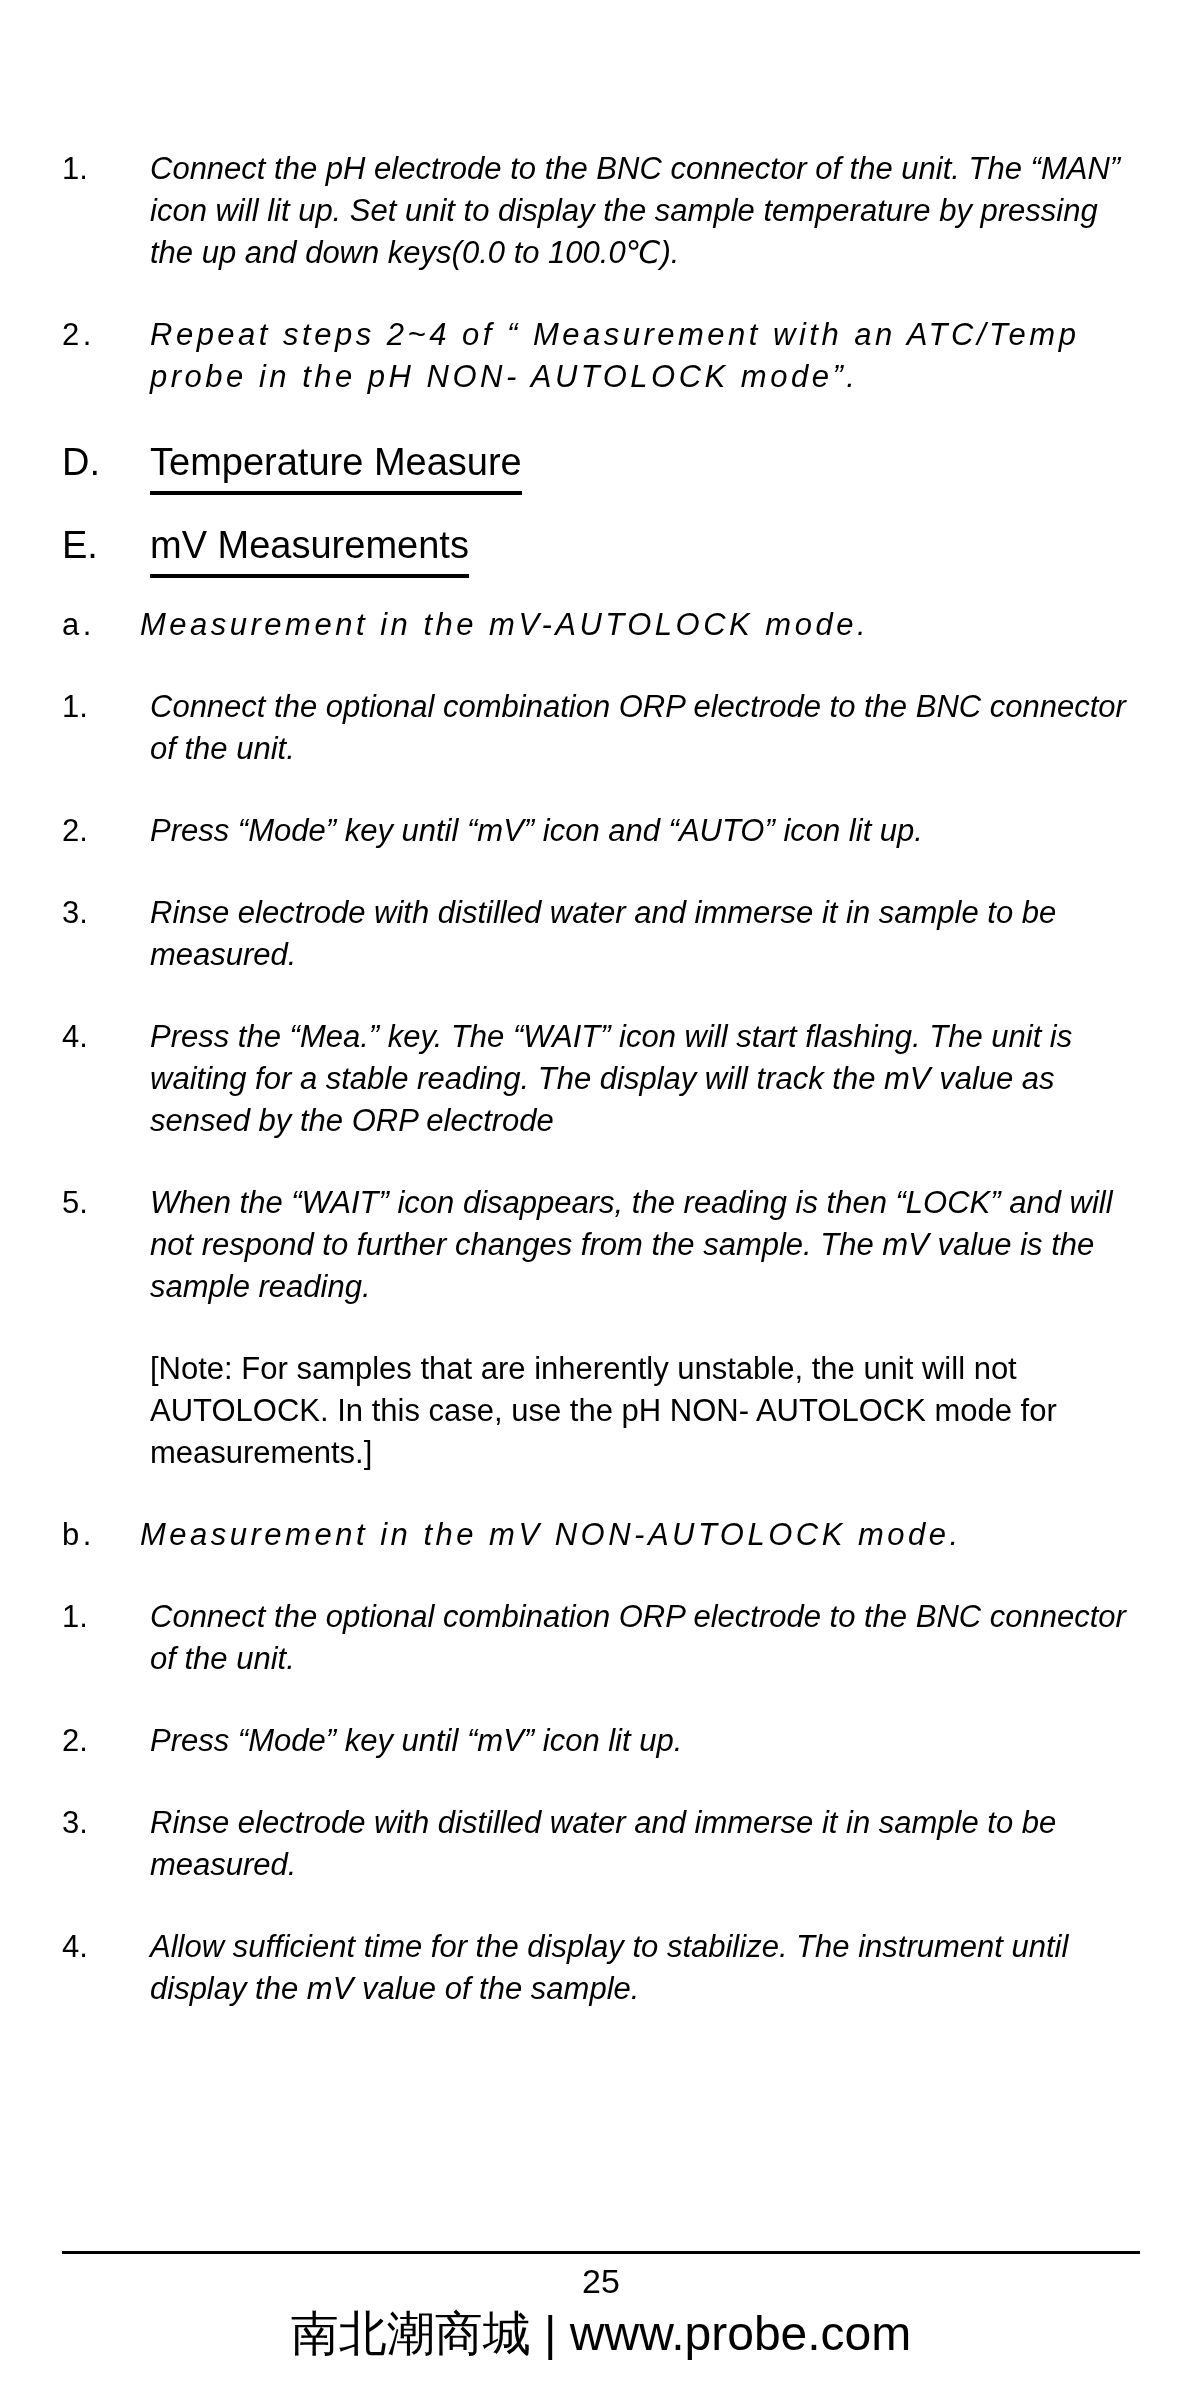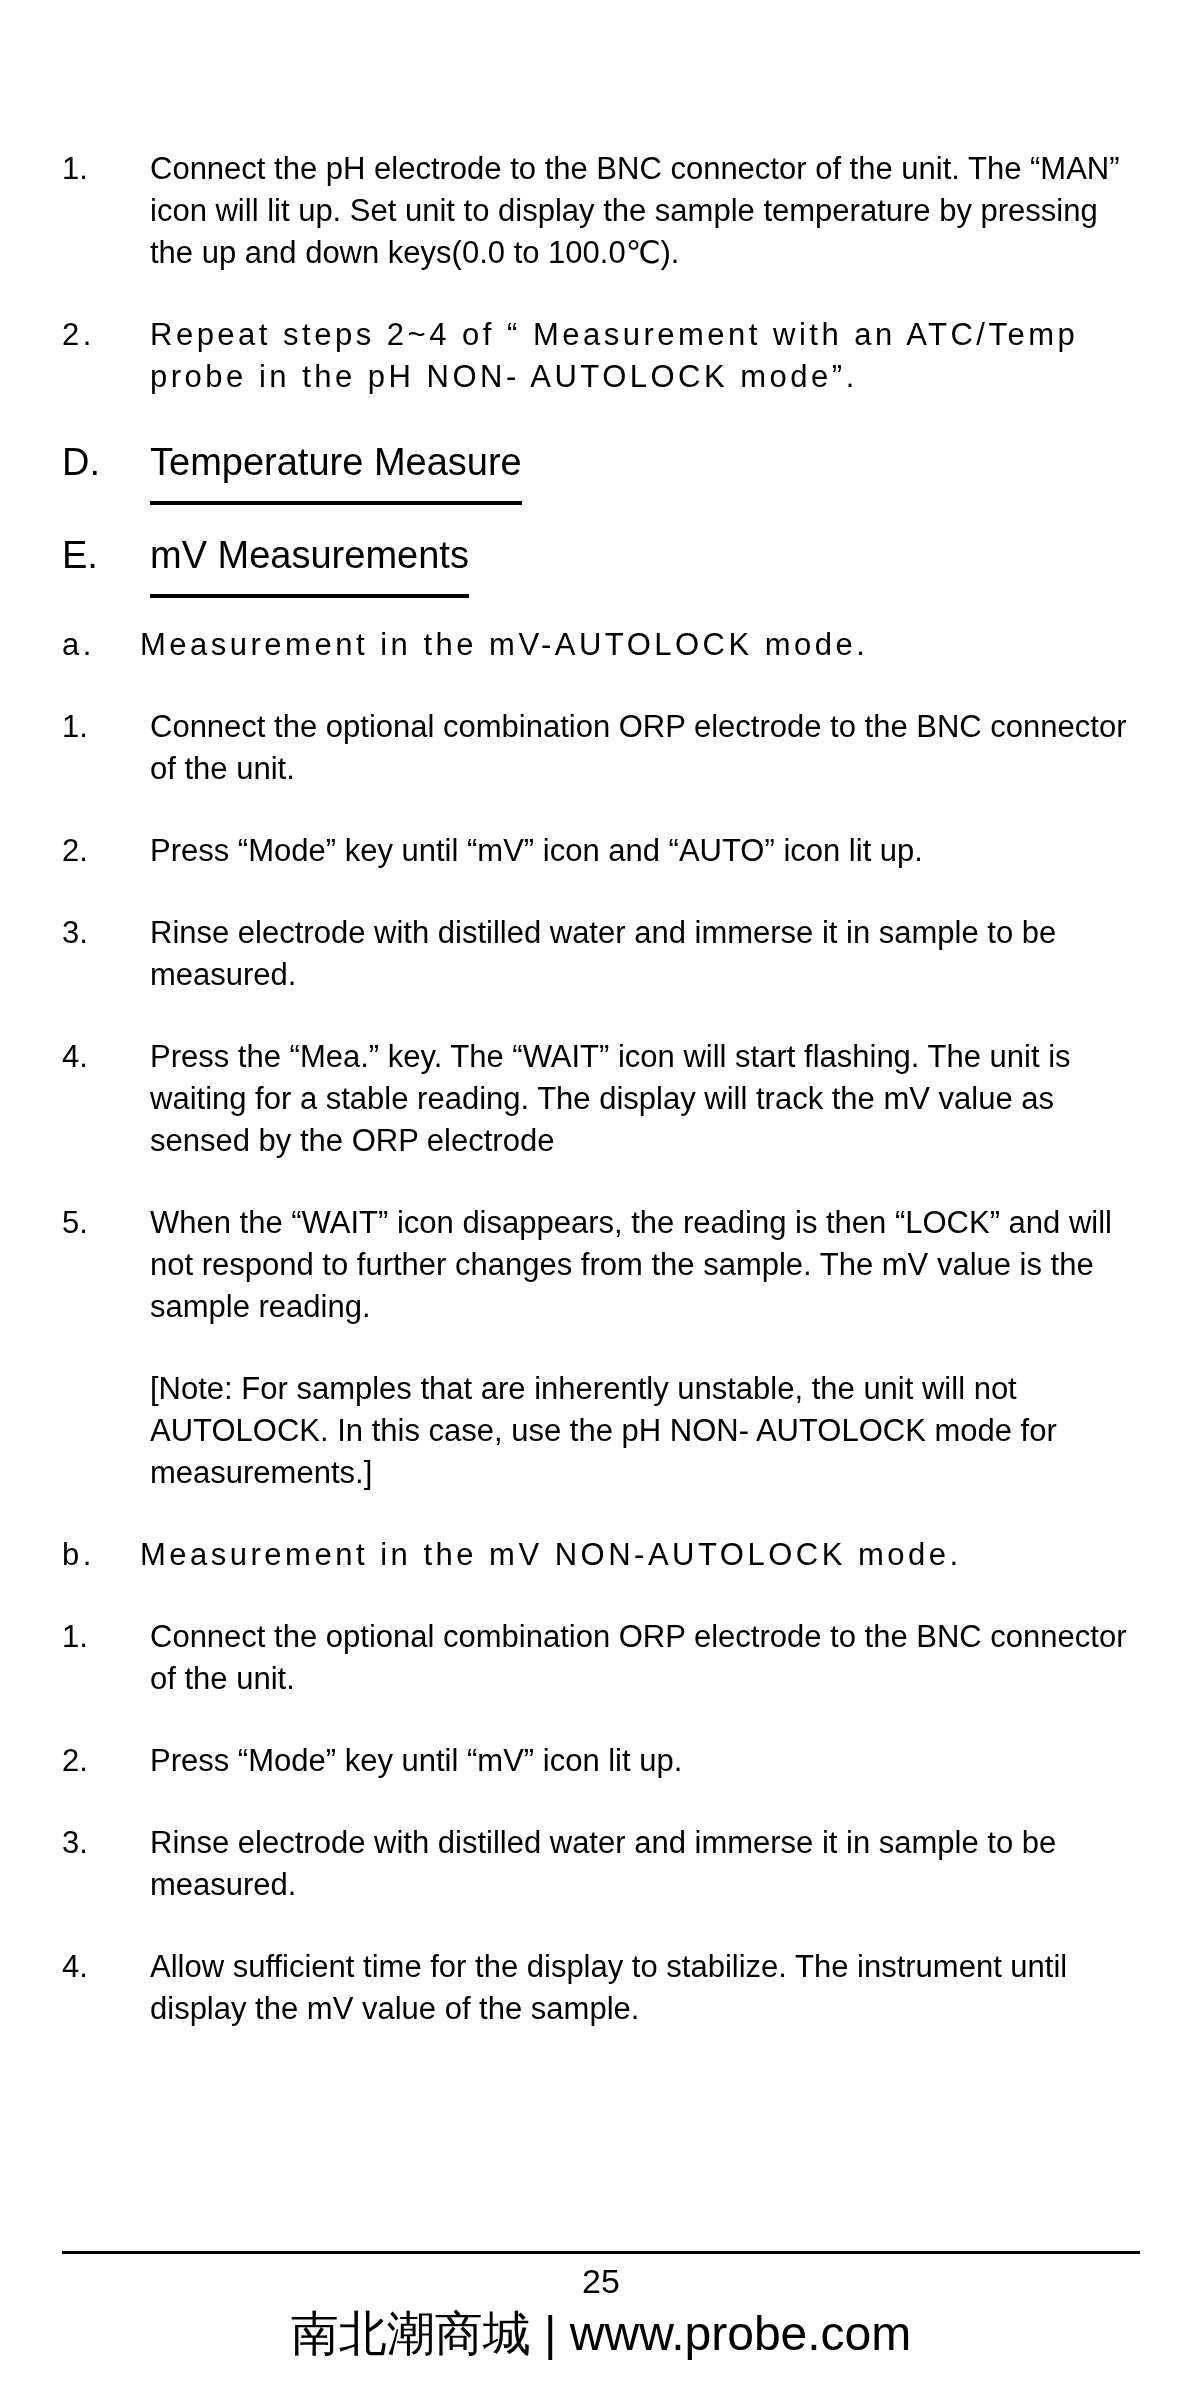--- a/index.html
+++ b/index.html
@@ -19,7 +19,7 @@
   }
   .item { display: flex; margin-bottom: 40px; }
   .item .num { flex: 0 0 88px; }
-  .item .txt { flex: 1; }
+  .item .txt { flex: 1; font-style: italic; }
   .item.sub .num { flex: 0 0 78px; }
   .spaced { letter-spacing: 3.5px; }
   .heading { font-size: 38px; line-height: 48px; margin-bottom: 26px; }

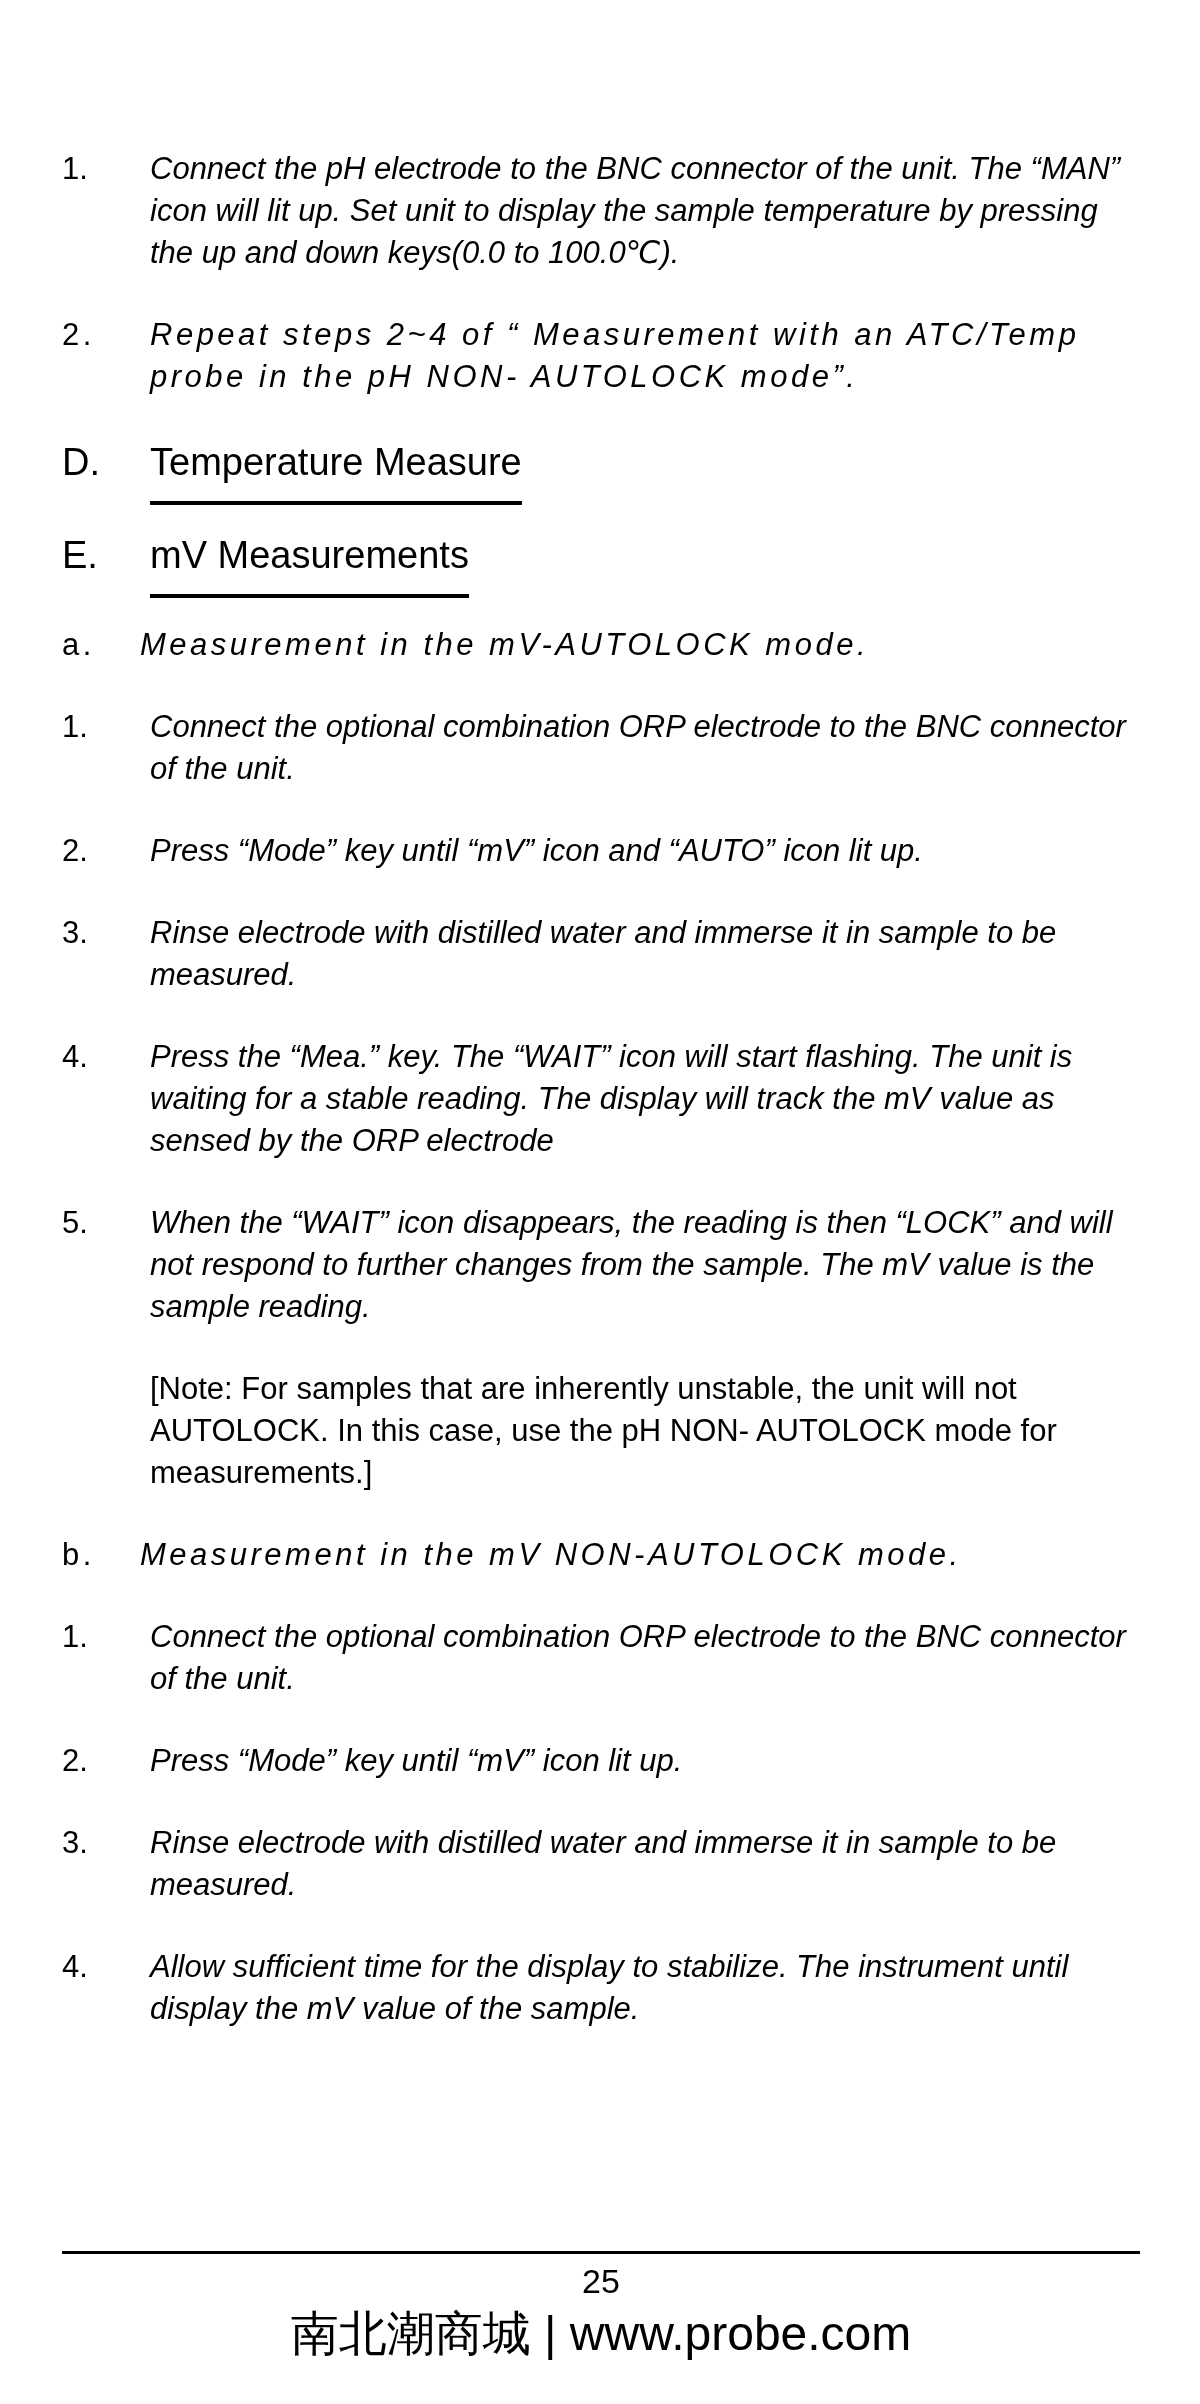--- a/index.html
+++ b/index.html
@@ -23,7 +23,7 @@
   .item.sub .num { flex: 0 0 78px; }
   .spaced { letter-spacing: 3.5px; }
   .heading { font-size: 38px; line-height: 48px; margin-bottom: 26px; }
-  .heading .htxt { border-bottom: 4px solid #000; padding-bottom: 15px; }
+  .heading .htxt { border-bottom: 4px solid #000; padding-bottom: 5px; }
   .para { margin-bottom: 34px; }
   .note { margin-left: 88px; margin-bottom: 40px; }
   .footer { position: absolute; top: 2251px; left: 62px; right: 60px; text-align: center; }

